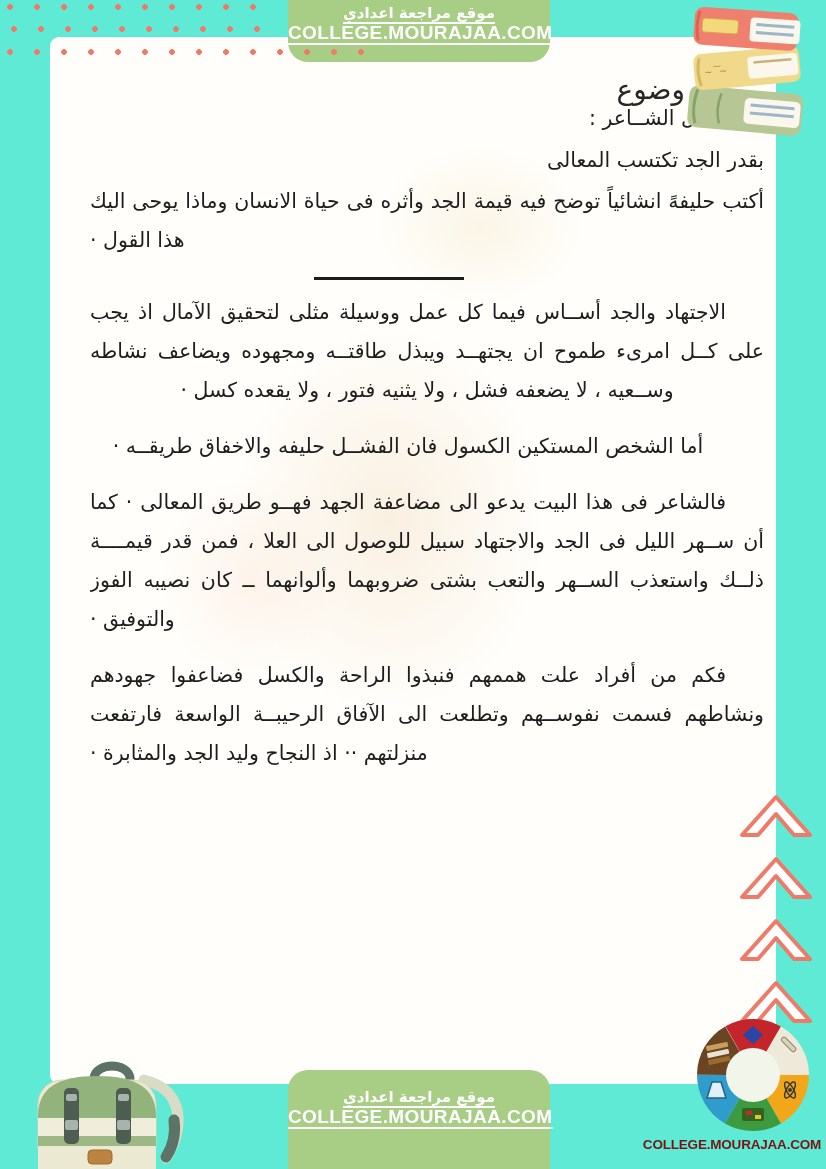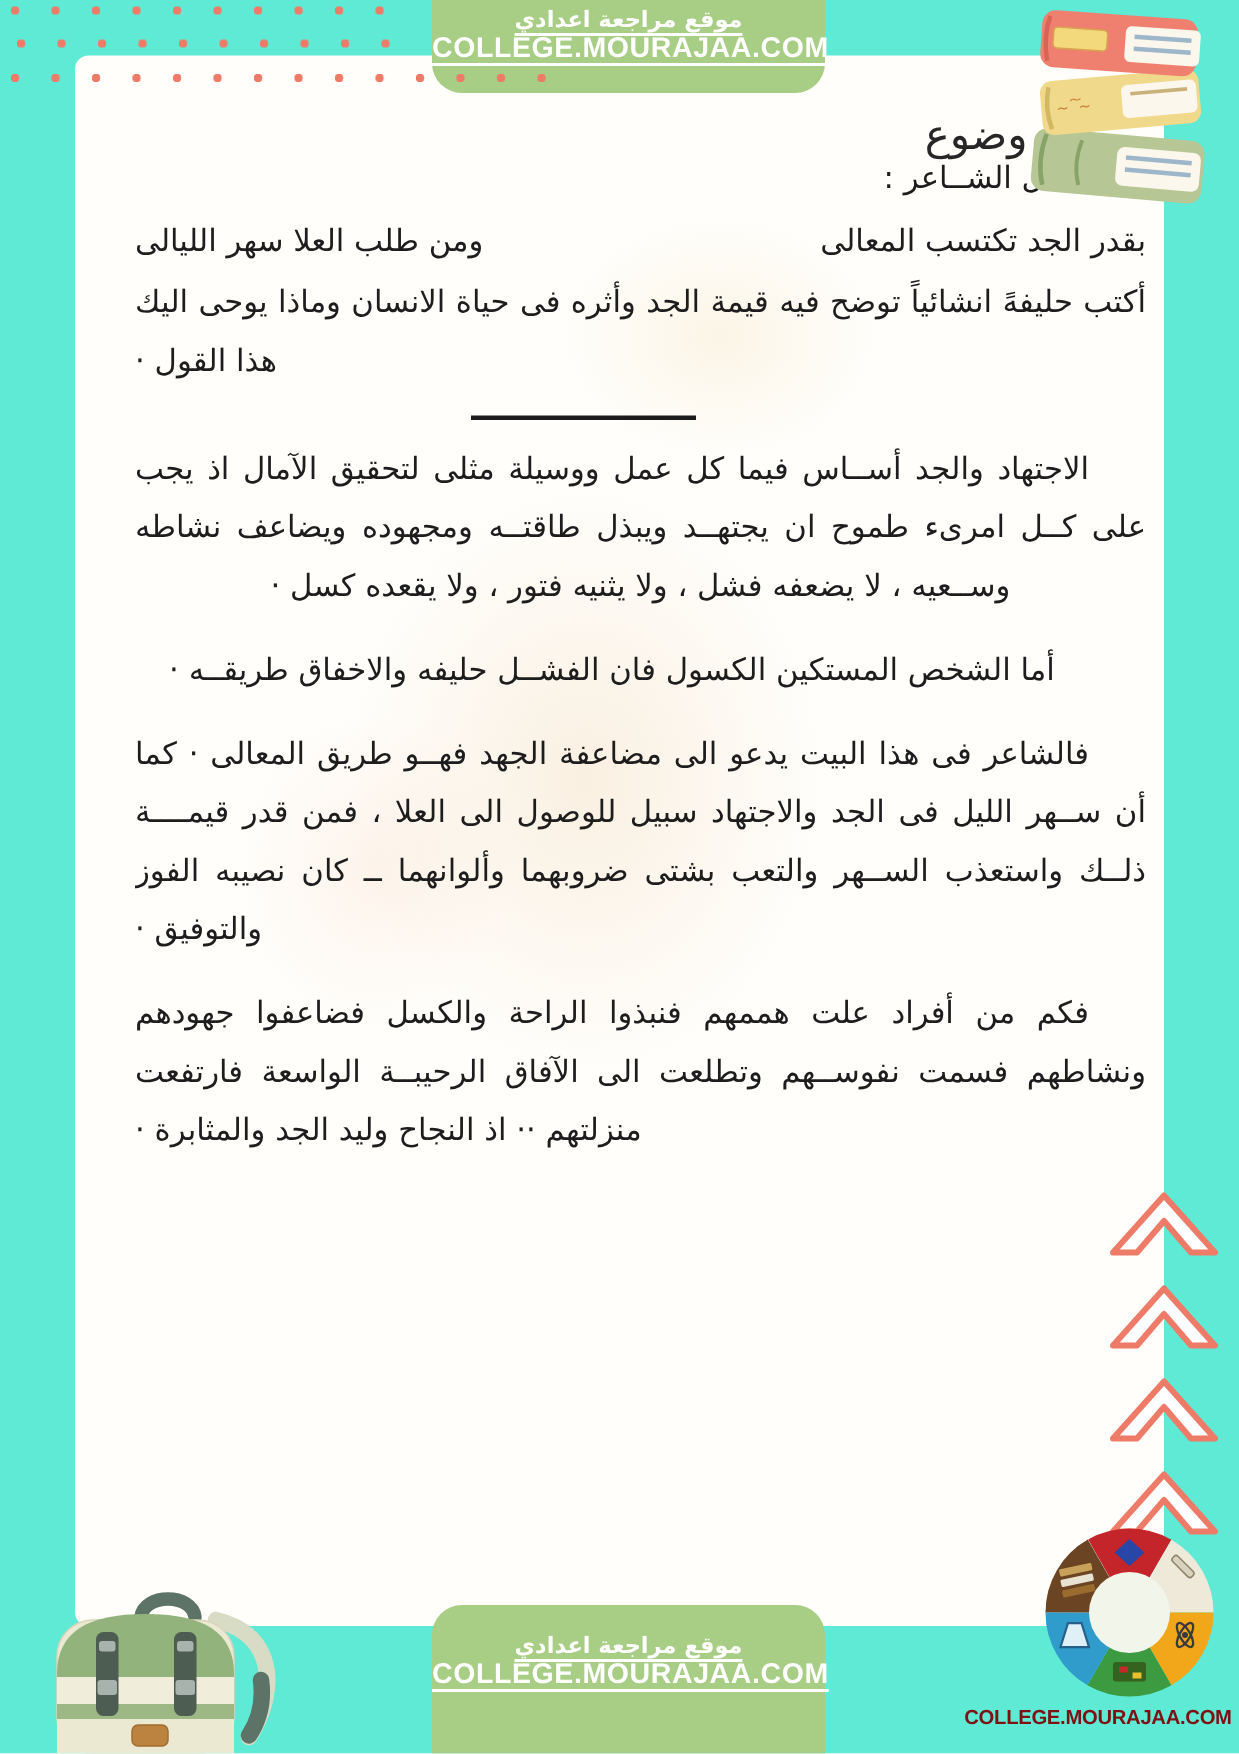--- a/index.html
+++ b/index.html
@@ -106,7 +106,6 @@
     <div id="poet-line">قال الشــاعر :</div>
     <div id="verse">
       <span>بقدر الجد تكتسب المعالى</span>
-      <span>ومن طلب العلا سهر الليالى</span>
     </div>
     <p id="prompt" class="jt">أكتب حليفهً انشائياً توضح فيه قيمة الجد وأثره فى حياة الانسان وماذا يوحى اليك هذا القول ·</p>
     <div id="divider"></div>

